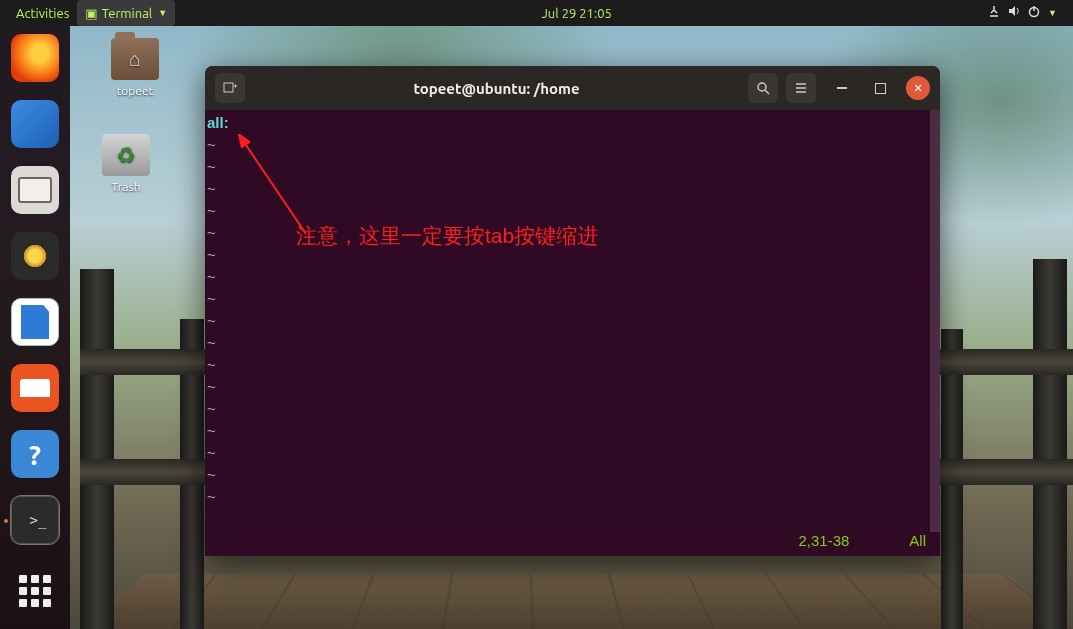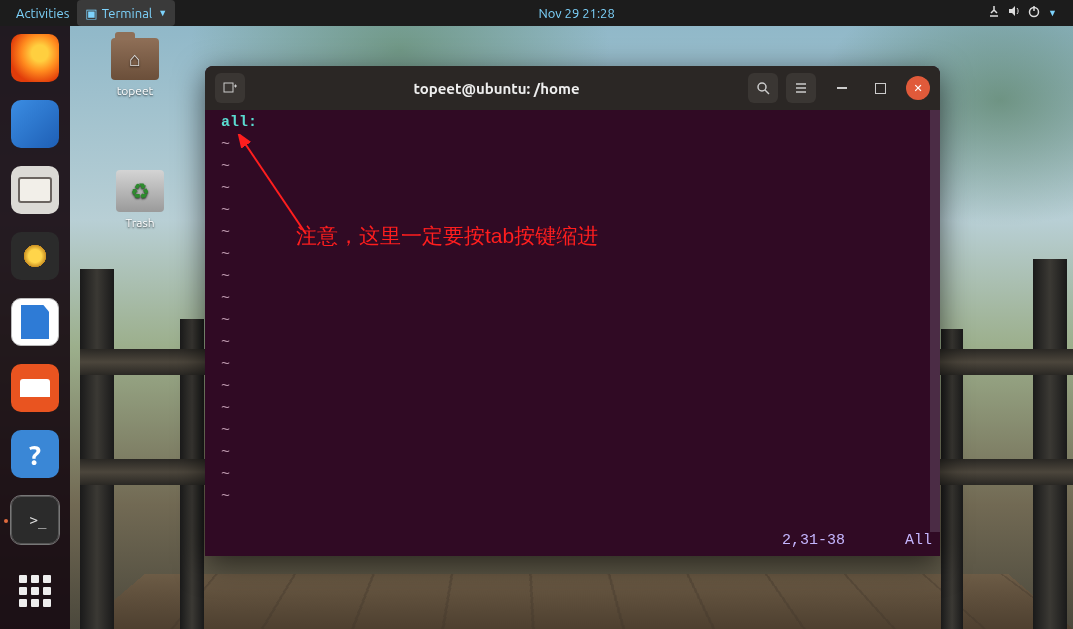--- a/index.html
+++ b/index.html
@@ -34,7 +34,7 @@
 
 .topbar {
   position: relative; z-index: 5;
-  height: 26px; background: #1c1c1c; color: #7dd3fc;
+  height: 26px; background: #1c1c1c; color: #bef264;
   display: flex; align-items: center; font-size: 13px;
   padding: 0 8px;
 }

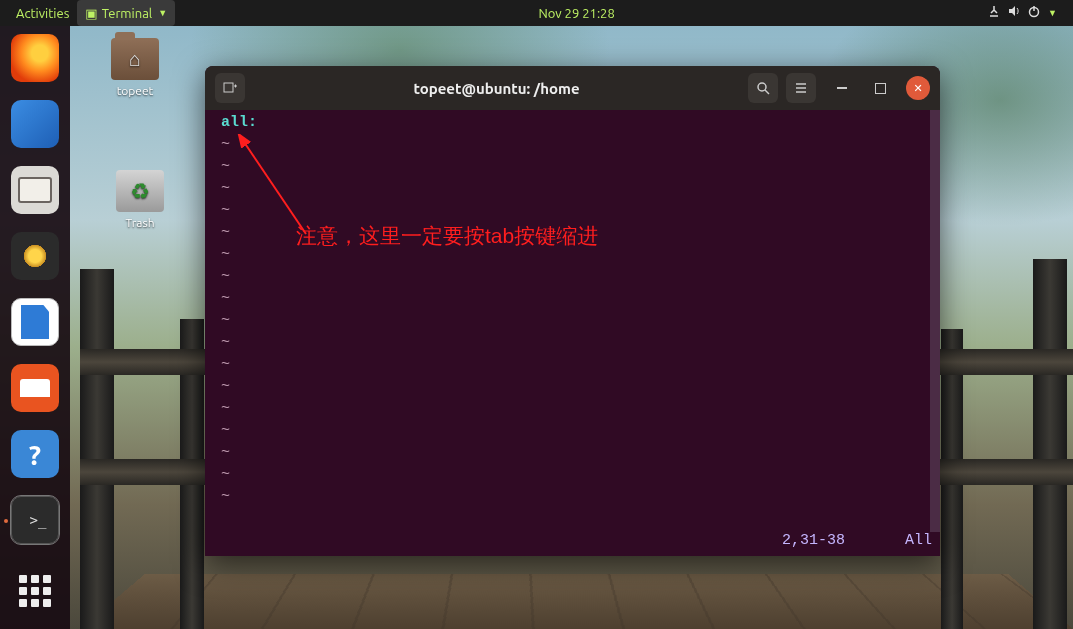--- a/index.html
+++ b/index.html
@@ -136,7 +136,7 @@
     <span class="tri">▼</span>
   </div>
   <div class="spacer"></div>
-  <div class="item">Nov 29  21:28</div>
+  <div class="item">Jul 29  21:05</div>
   <div class="spacer"></div>
   <div class="item">
     <span class="indicator">

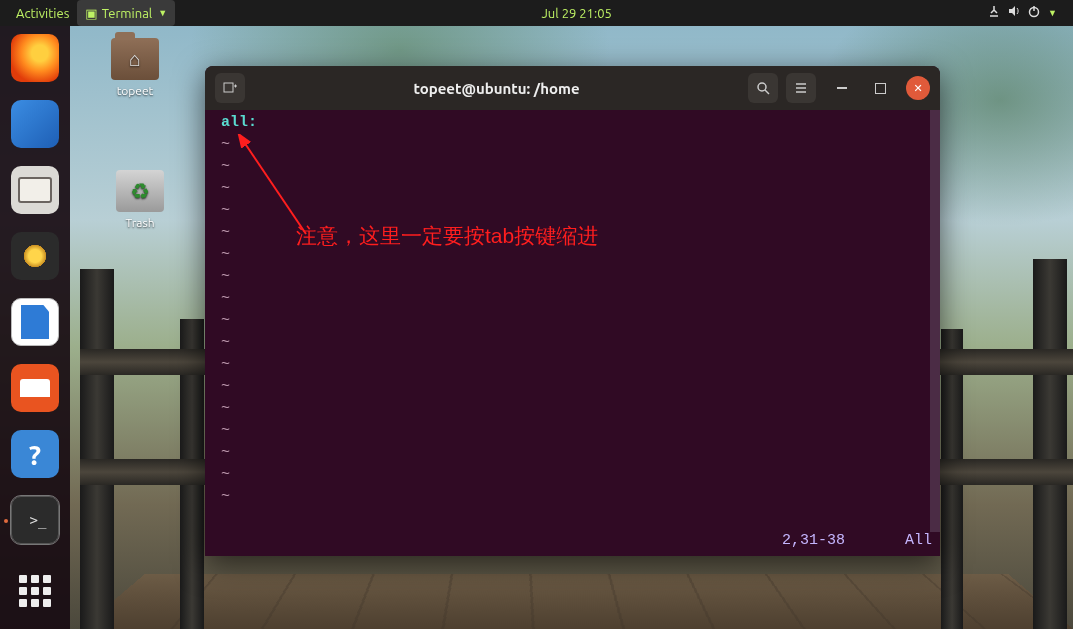--- a/index.html
+++ b/index.html
@@ -100,8 +100,8 @@
 
 .term-body{
   position:relative;height:calc(100% - 44px);
-  font-family:Liberation Mono, monospace;font-size:15px;line-height:22px;
-  color:#d6d2cf;padding:2px 16px;
+  font-family:Liberation Sans, sans-serif;font-size:15px;line-height:22px;
+  color:#d6d2cf;padding:2px 2px;
 }
 .term-scroll{position:absolute;right:0;top:0;bottom:24px;width:10px;background:rgba(200,200,220,.18);}
 .cyan{color:#5adbd0;font-weight:bold;}

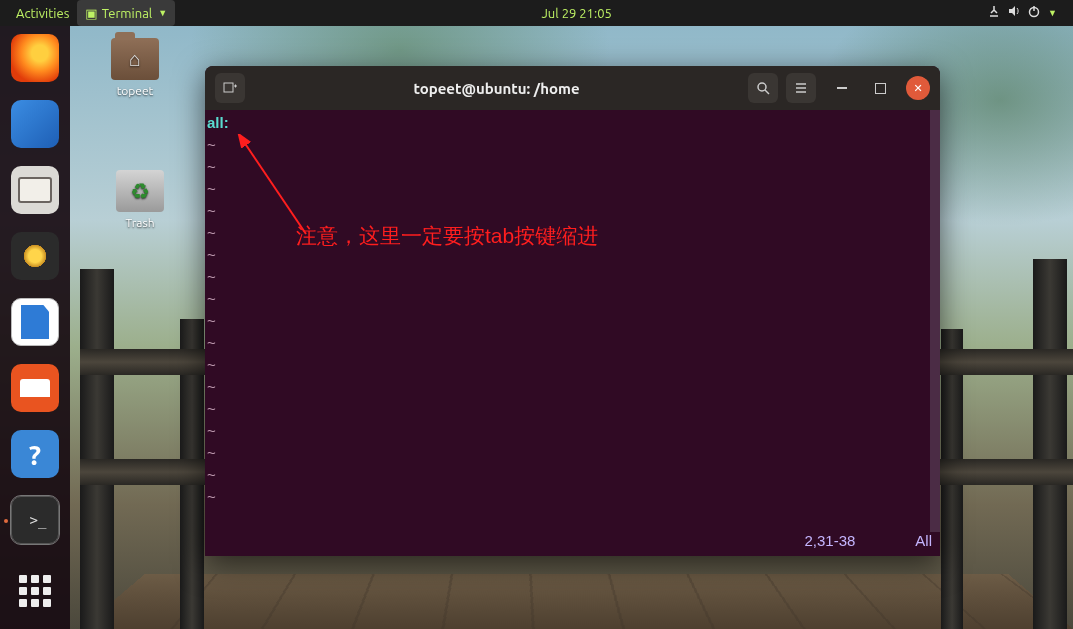--- a/index.html
+++ b/index.html
@@ -188,7 +188,7 @@
   <div class="ico folder-ico"></div>
   <div>topeet</div>
 </div>
-<div class="desktop-icon" style="left:105px;top:134px;margin-top:36px;">
+<div class="desktop-icon" style="left:91px;top:134px;">
   <div class="ico trash-ico"></div>
   <div>Trash</div>
 </div>

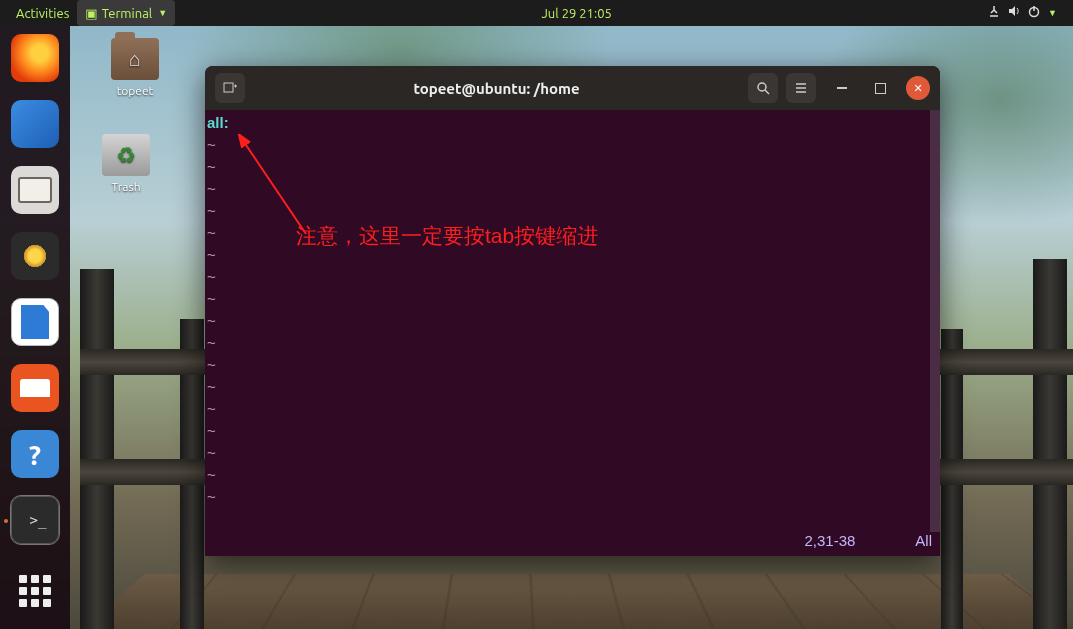--- a/index.html
+++ b/index.html
@@ -107,7 +107,7 @@
 .cyan{color:#5adbd0;font-weight:bold;}
 .term-body .line{white-space:pre;}
 .tilde{color:#c39fb4;}
-.status-line{position:absolute;bottom:4px;right:8px;left:14px;display:flex;color:#c4b5fd;}
+.status-line{position:absolute;bottom:4px;right:14px;left:14px;display:flex;color:#84cc16;}
 .status-line .sp{flex:1;}
 
 

